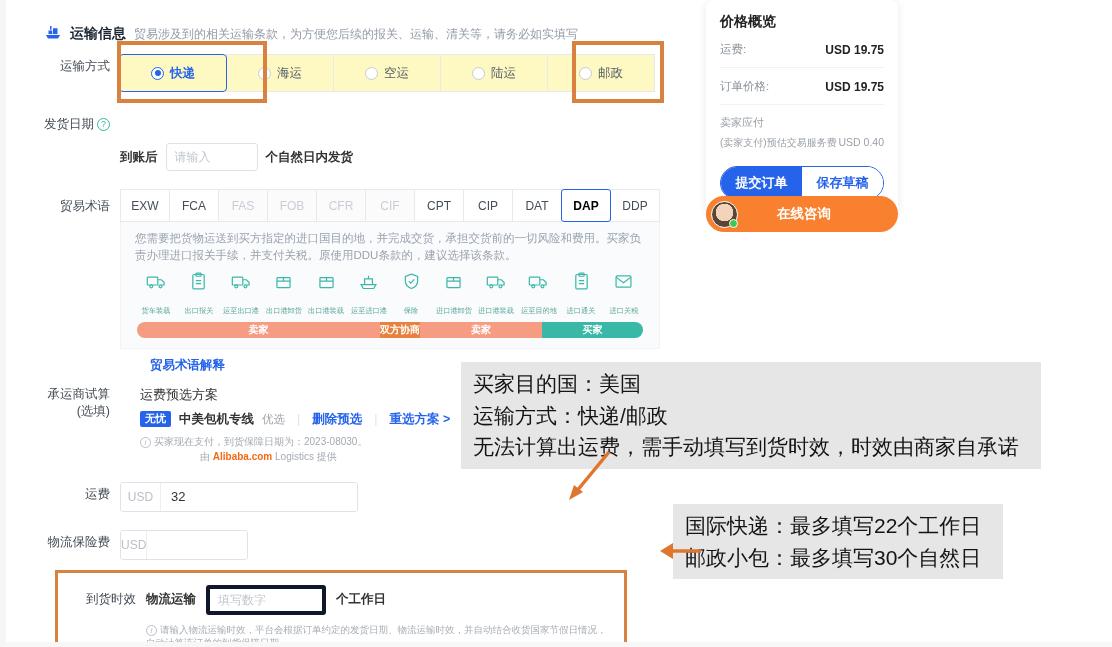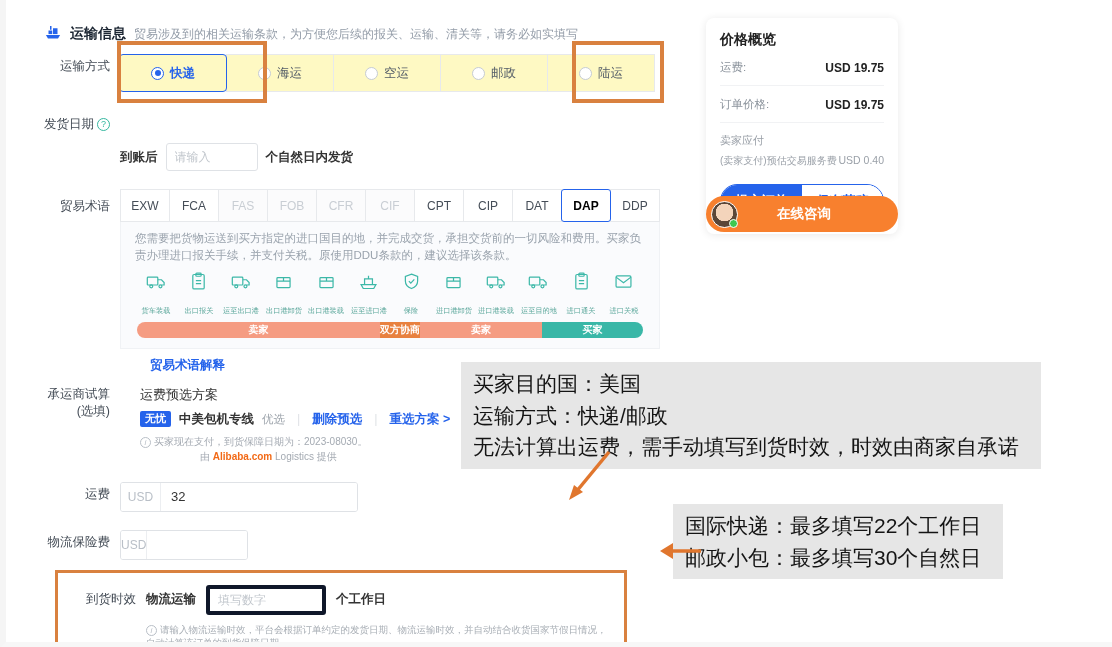--- a/index.html
+++ b/index.html
@@ -81,7 +81,7 @@
   .num-input { width:120px; height:30px; border:4px solid #0f172a; border-radius:3px; font-size:12px; padding:0 8px; color:#333;}
   .delivery-note { margin:9px 0 2px 88px; font-size:9.5px; color:#a8aeb5; }
   
-  .price-card { position:absolute; left:700px; top:18px; width:192px; background:#fff; border-radius:8px;
+  .price-card { position:absolute; left:700px; top:0; width:192px; background:#fff; border-radius:8px;
                 box-shadow:0 1px 8px rgba(0,0,0,.09); padding:13px 14px 16px; }
   .price-title { font-size:14px; font-weight:bold; color:#222; }
   .price-row { display:flex; justify-content:space-between; align-items:center; padding:11px 0 10px; border-bottom:1px solid #f1f2f4;}

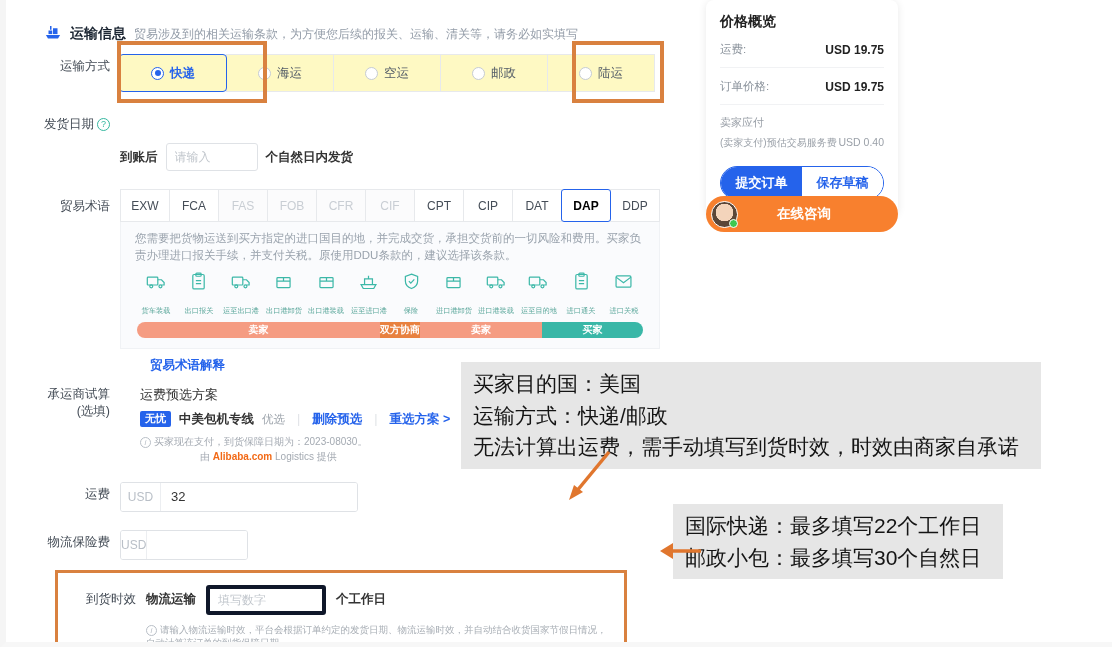--- a/index.html
+++ b/index.html
@@ -145,11 +145,11 @@
         </div>
         <div class="opt-cell">
           <span class="radio"></span>
-          <span>邮政</span>
+          <span>陆运</span>
         </div>
         <div class="opt-cell">
           <span class="radio"></span>
-          <span>陆运</span>
+          <span>邮政</span>
         </div>
       </div>
   </div>

